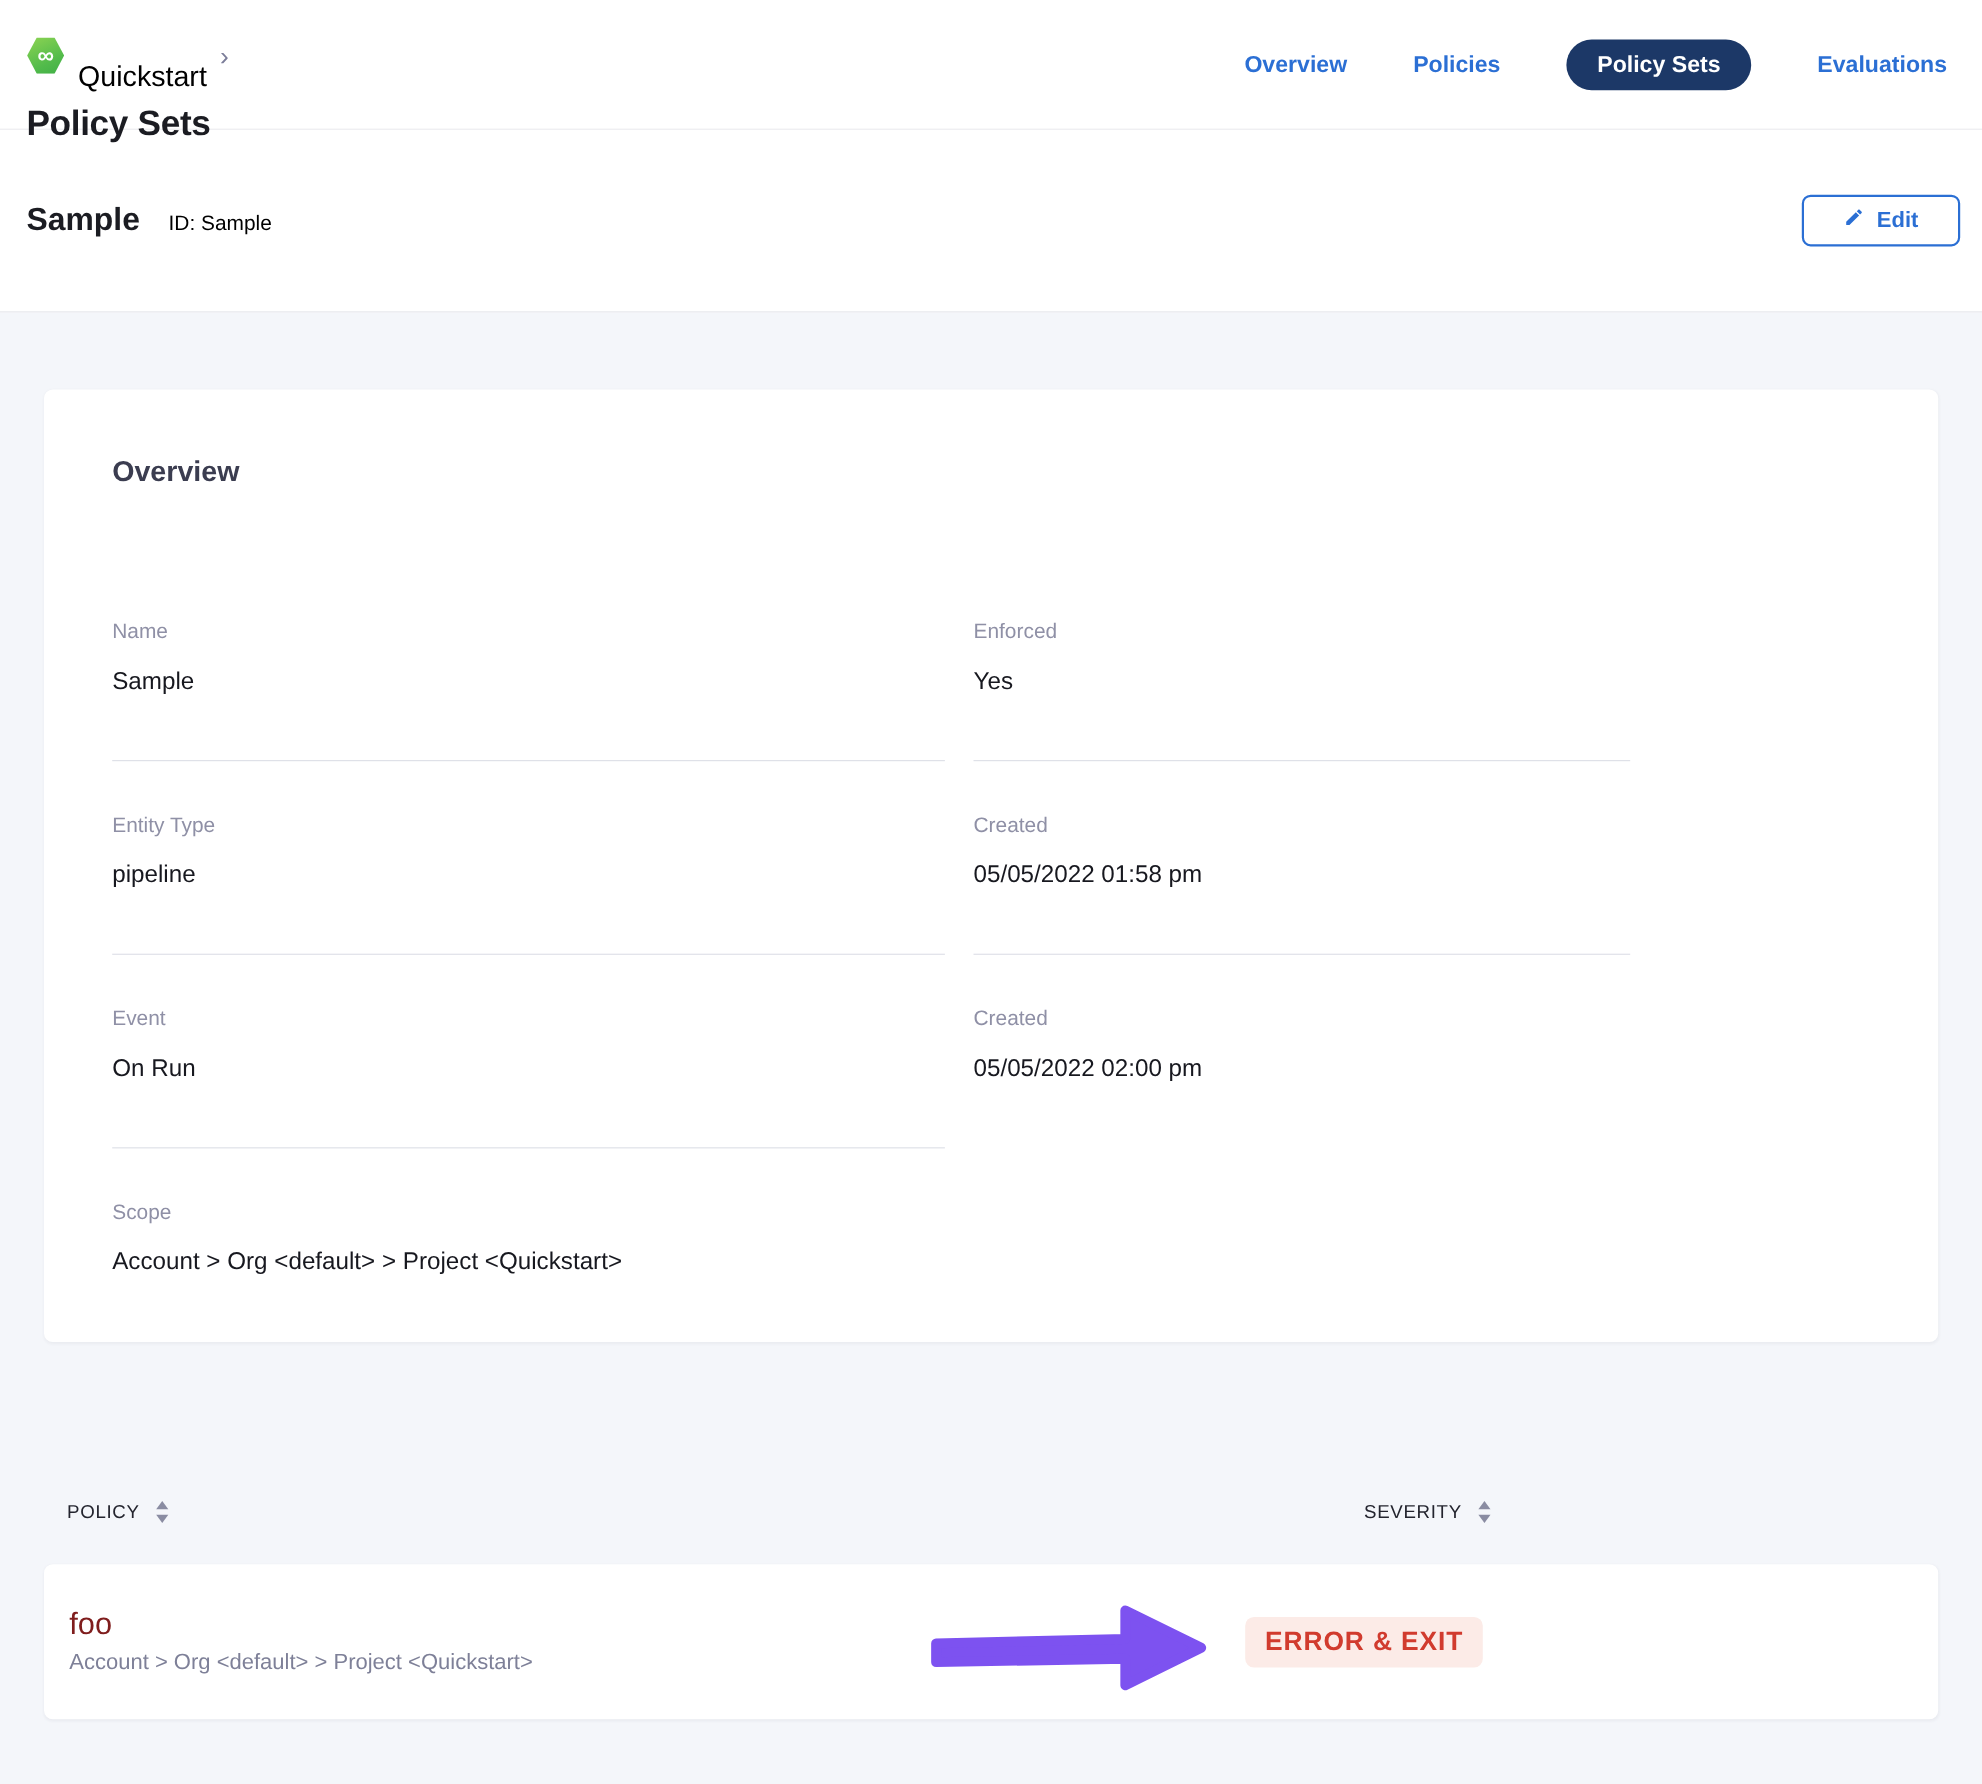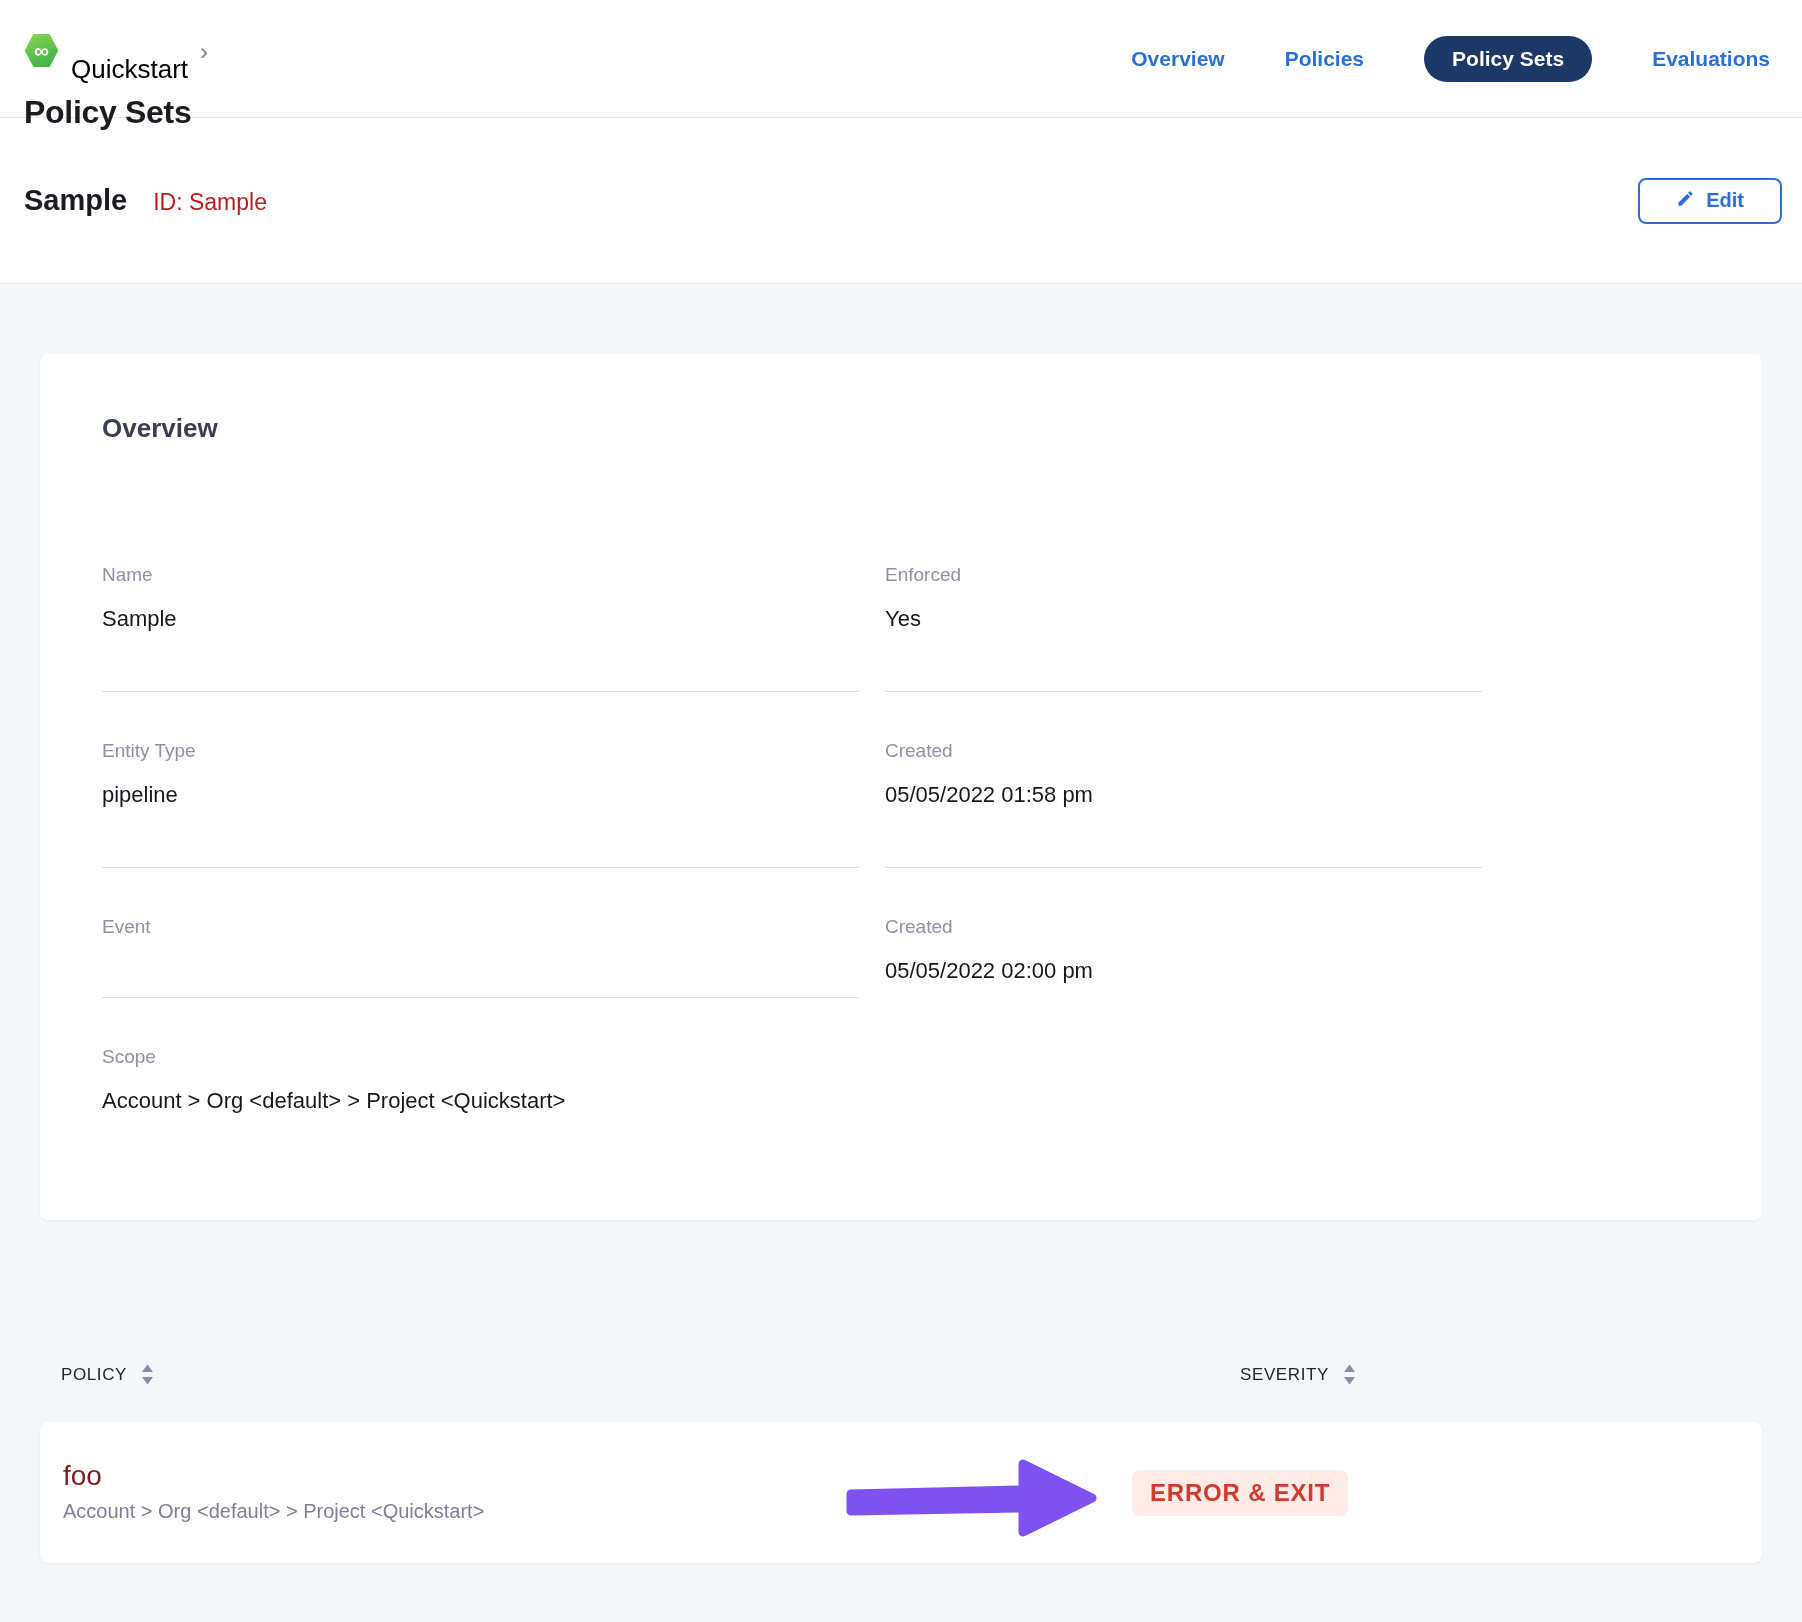--- a/index.html
+++ b/index.html
@@ -49,7 +49,7 @@
   }
   .subtitle-group { display:flex; align-items:baseline; gap:26px; }
   .sub-title { font-size:29px; font-weight:700; color:#1b1c22; }
-  .sub-id { font-size:23px; color:#b91c1c; }
+  .sub-id { font-size:19px; color:#000000; }
   .edit-btn {
     display:flex; align-items:center; gap:11px;
     border:2px solid #2b6fd4; background:#fff; color:#2b6fd4;

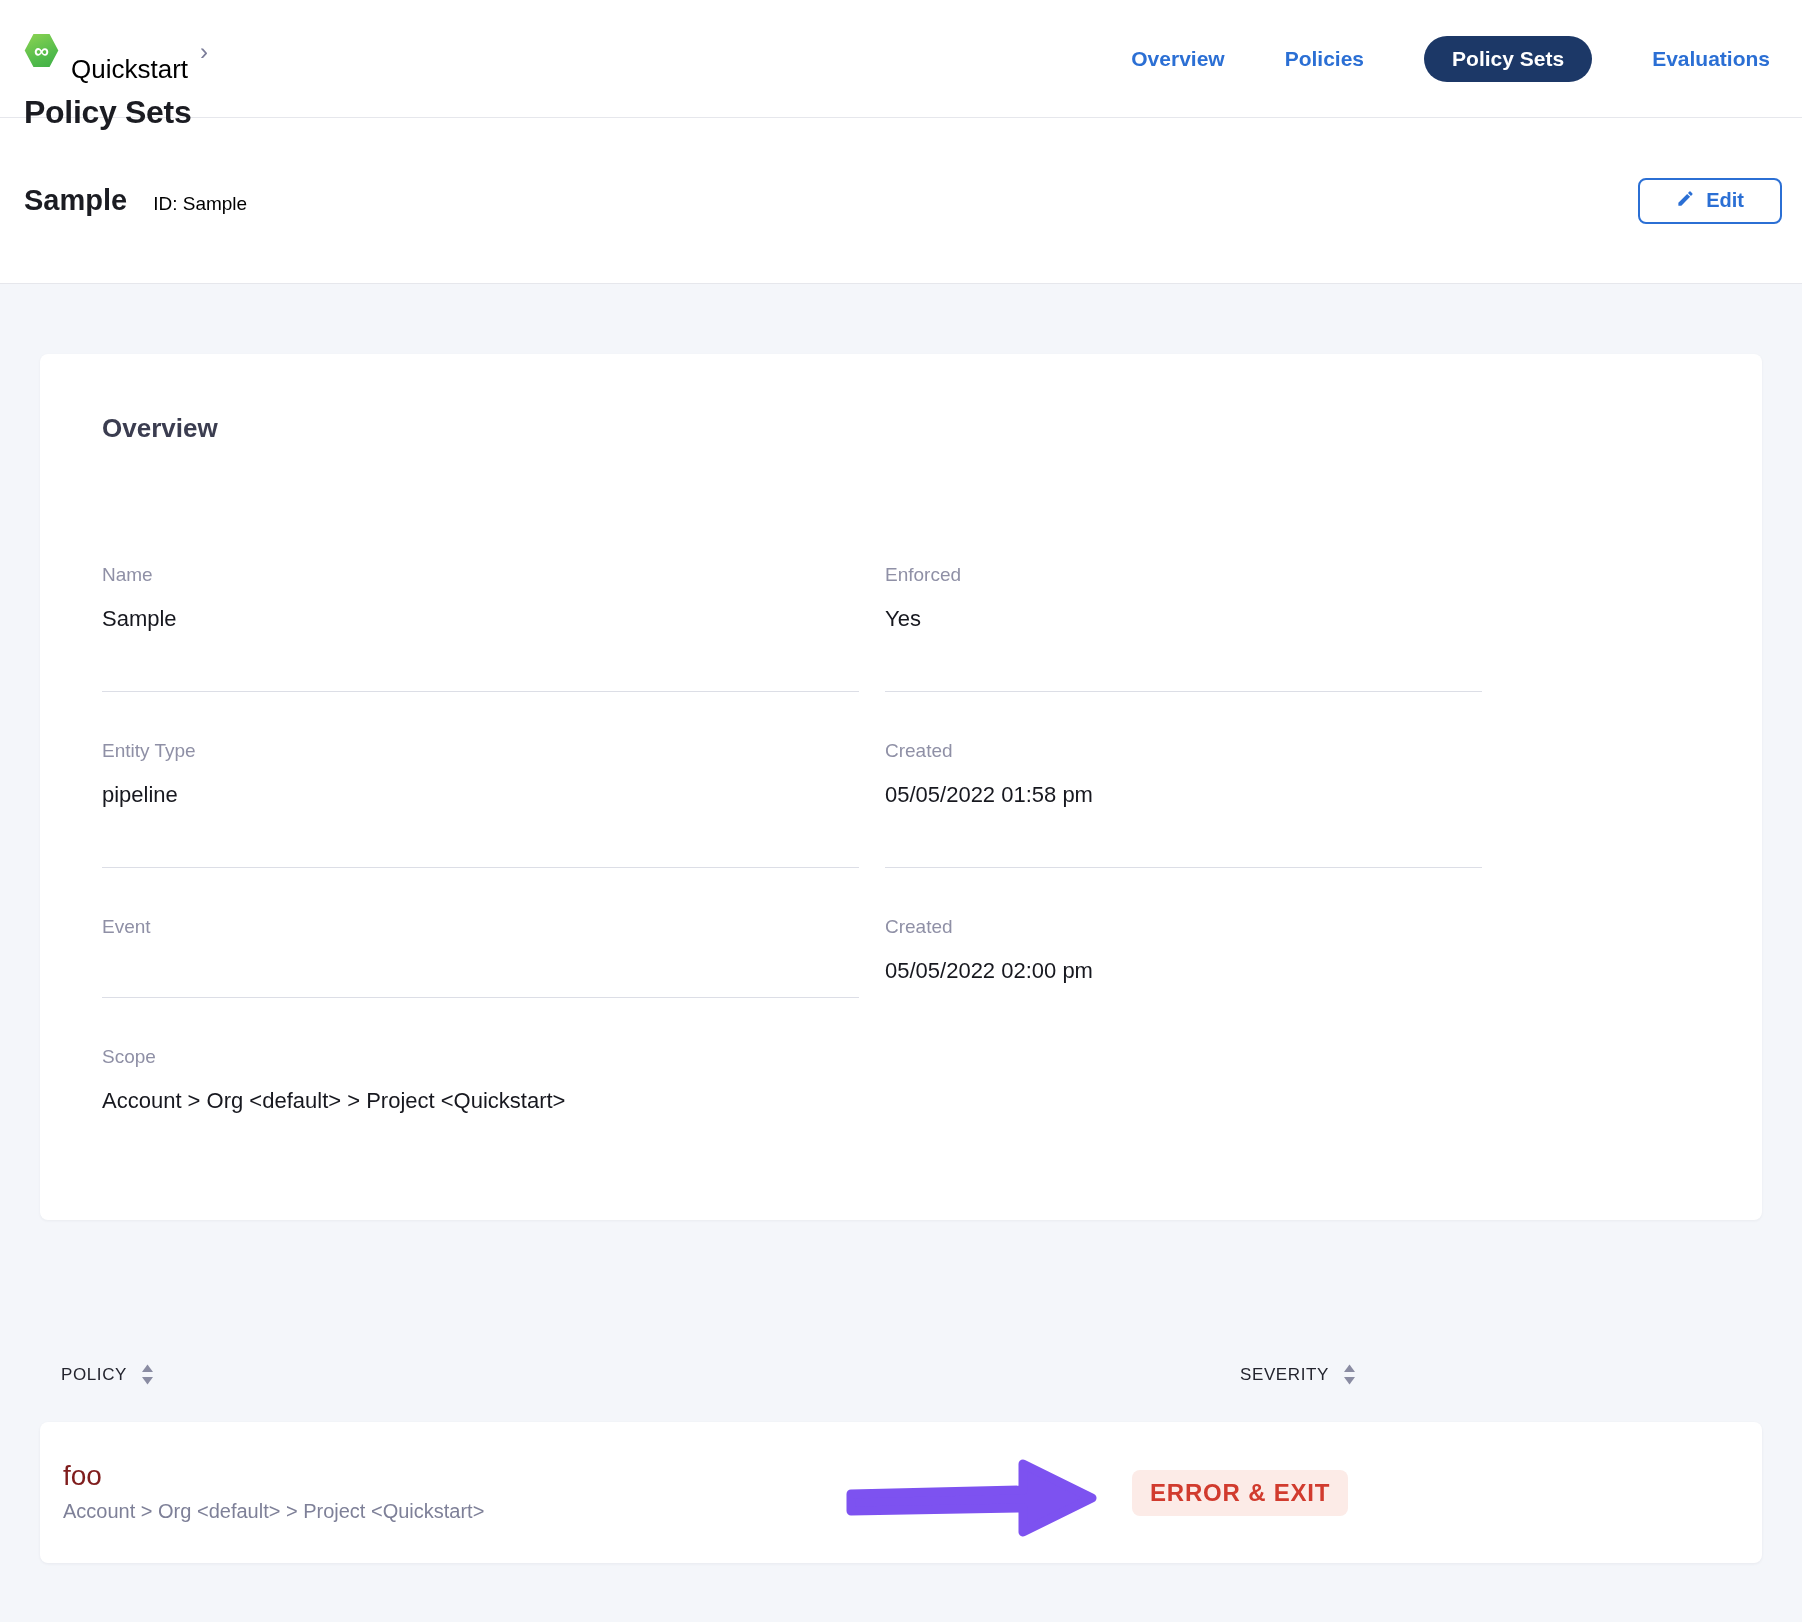--- a/index.html
+++ b/index.html
@@ -157,6 +157,7 @@
       </div>
       <div class="field">
         <div class="f-label">Event</div>
+        <div class="f-value">On Run</div>
       </div>
       <div class="field">
         <div class="f-label">Scope</div>

